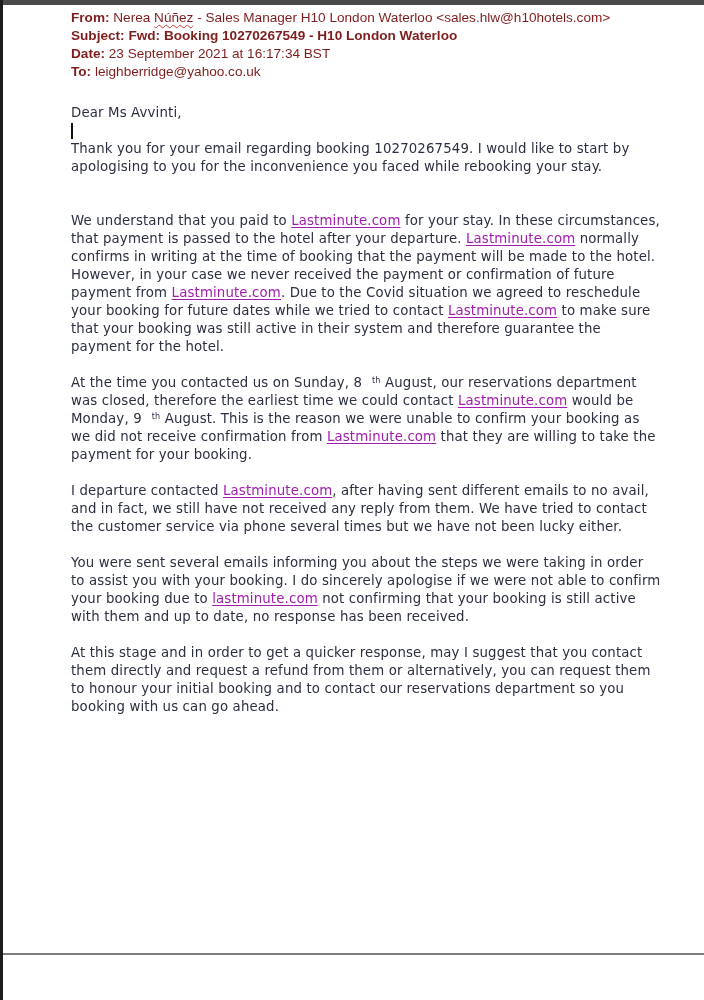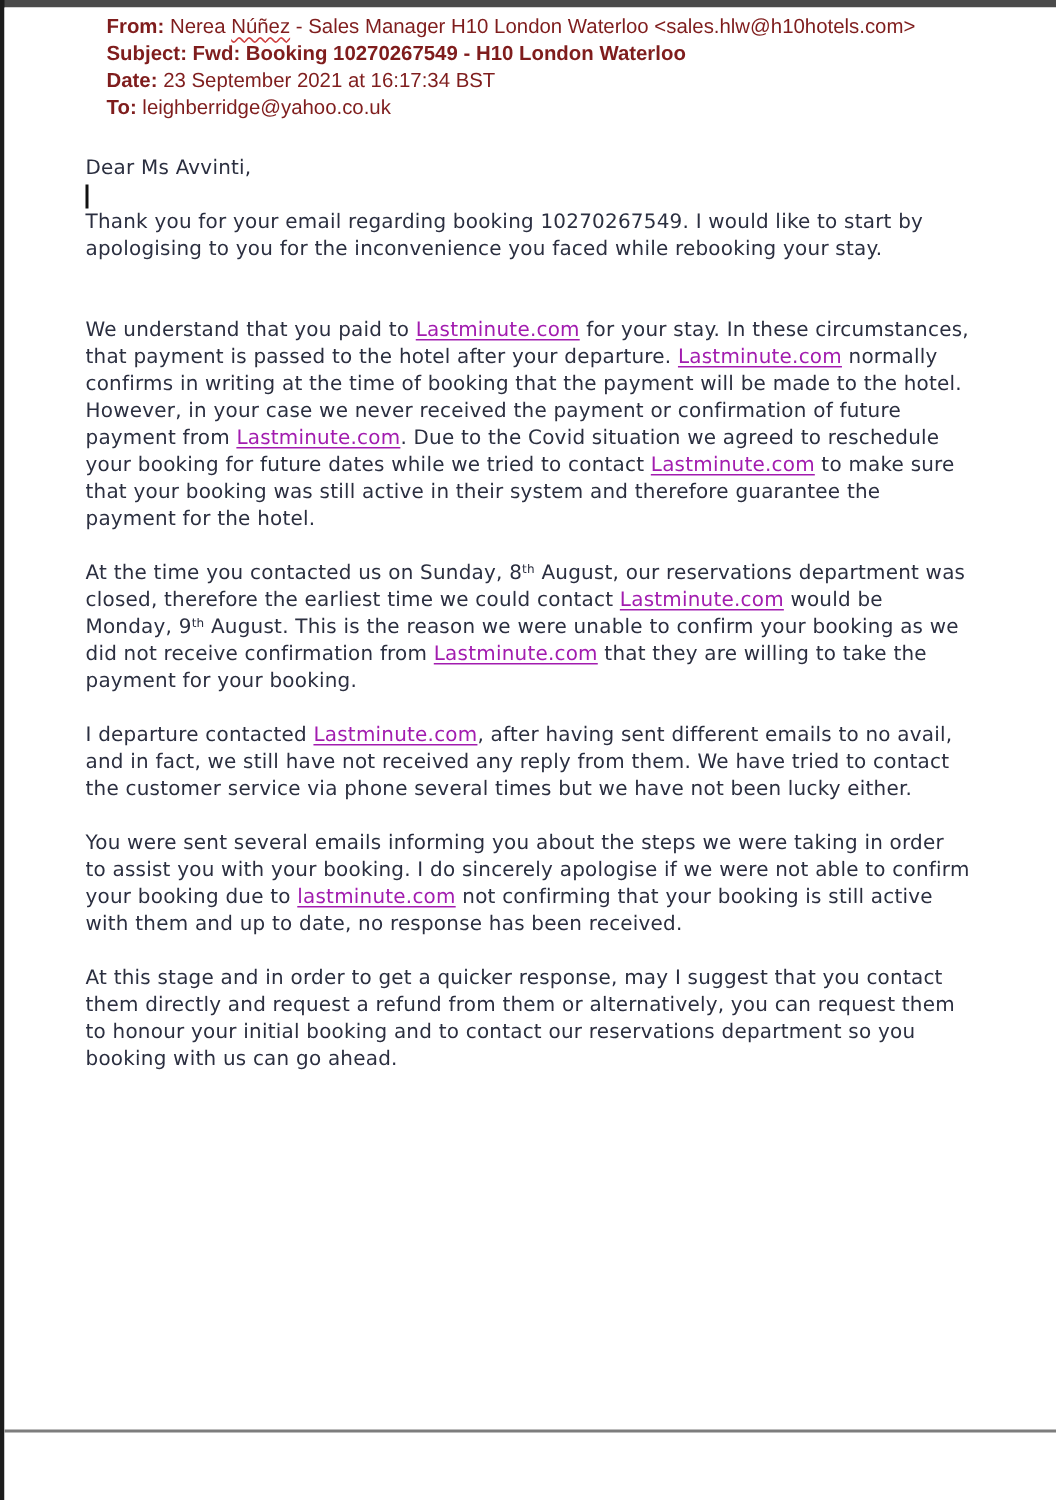--- a/index.html
+++ b/index.html
@@ -50,7 +50,7 @@
     }
     .body-text {
       position: absolute;
-      left: 57px; top: 104px;
+      left: 71px; top: 104px;
       width: 590px;
       font-family: "DejaVu Sans", sans-serif;
       font-size: 13.3px;

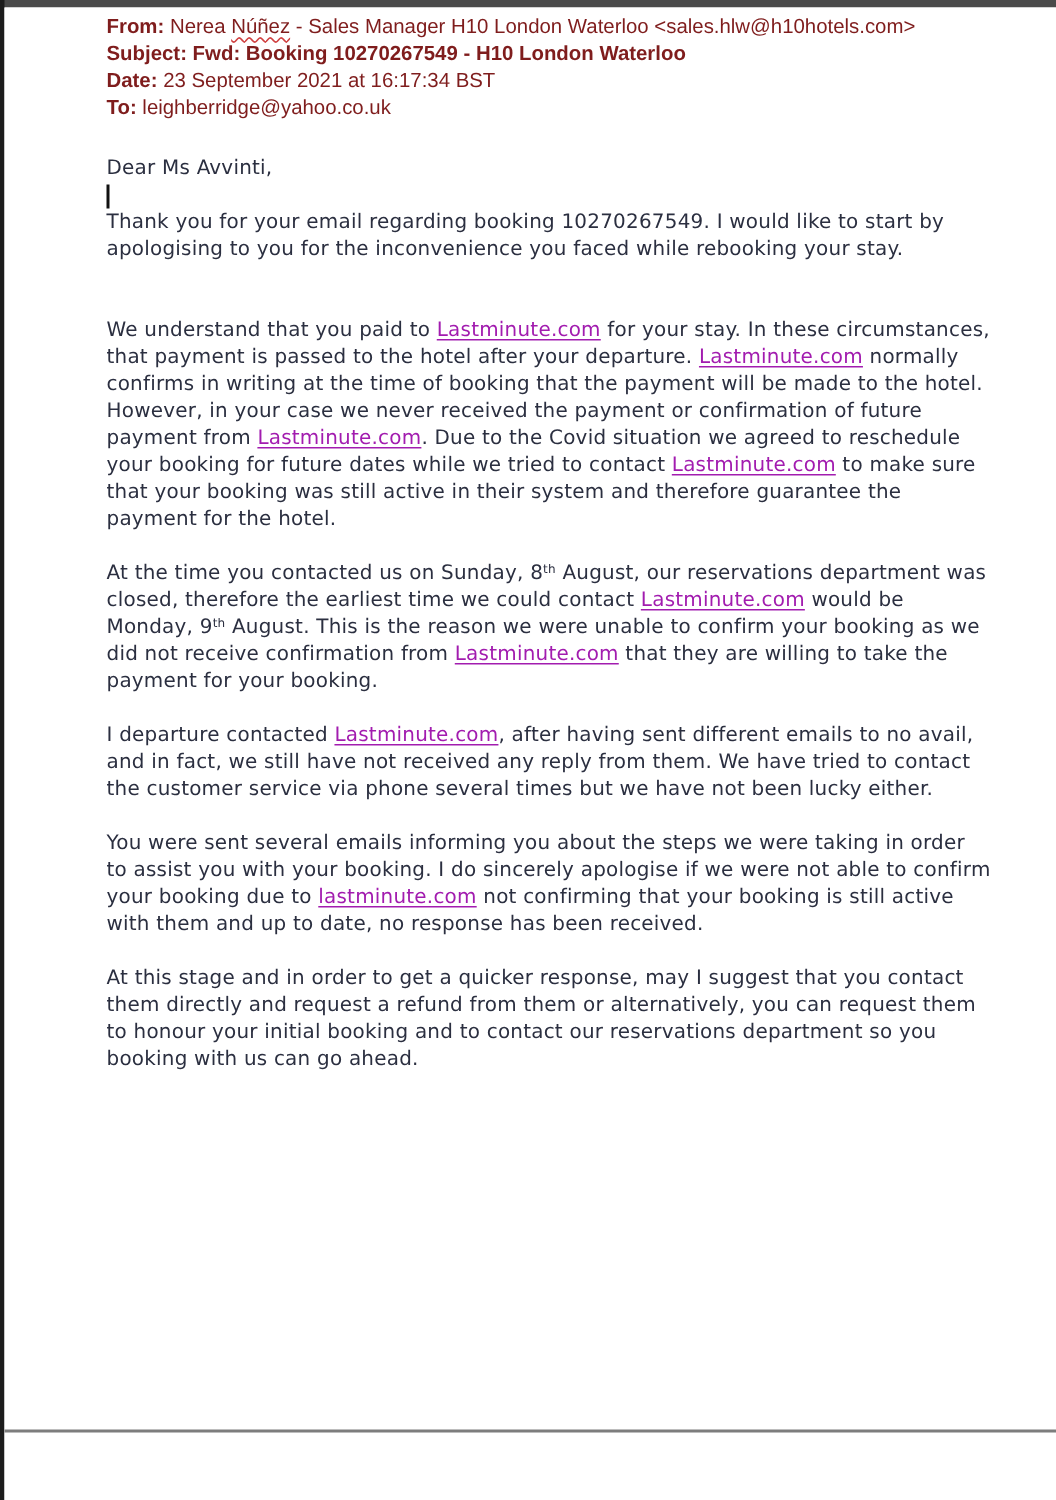--- a/index.html
+++ b/index.html
@@ -81,6 +81,7 @@
       font-size: 8px;
       vertical-align: 4px;
       line-height: 0;
+      margin-left: 10px;
     }
     .gap-big { height: 36px; }
     .gap { height: 18px; }

